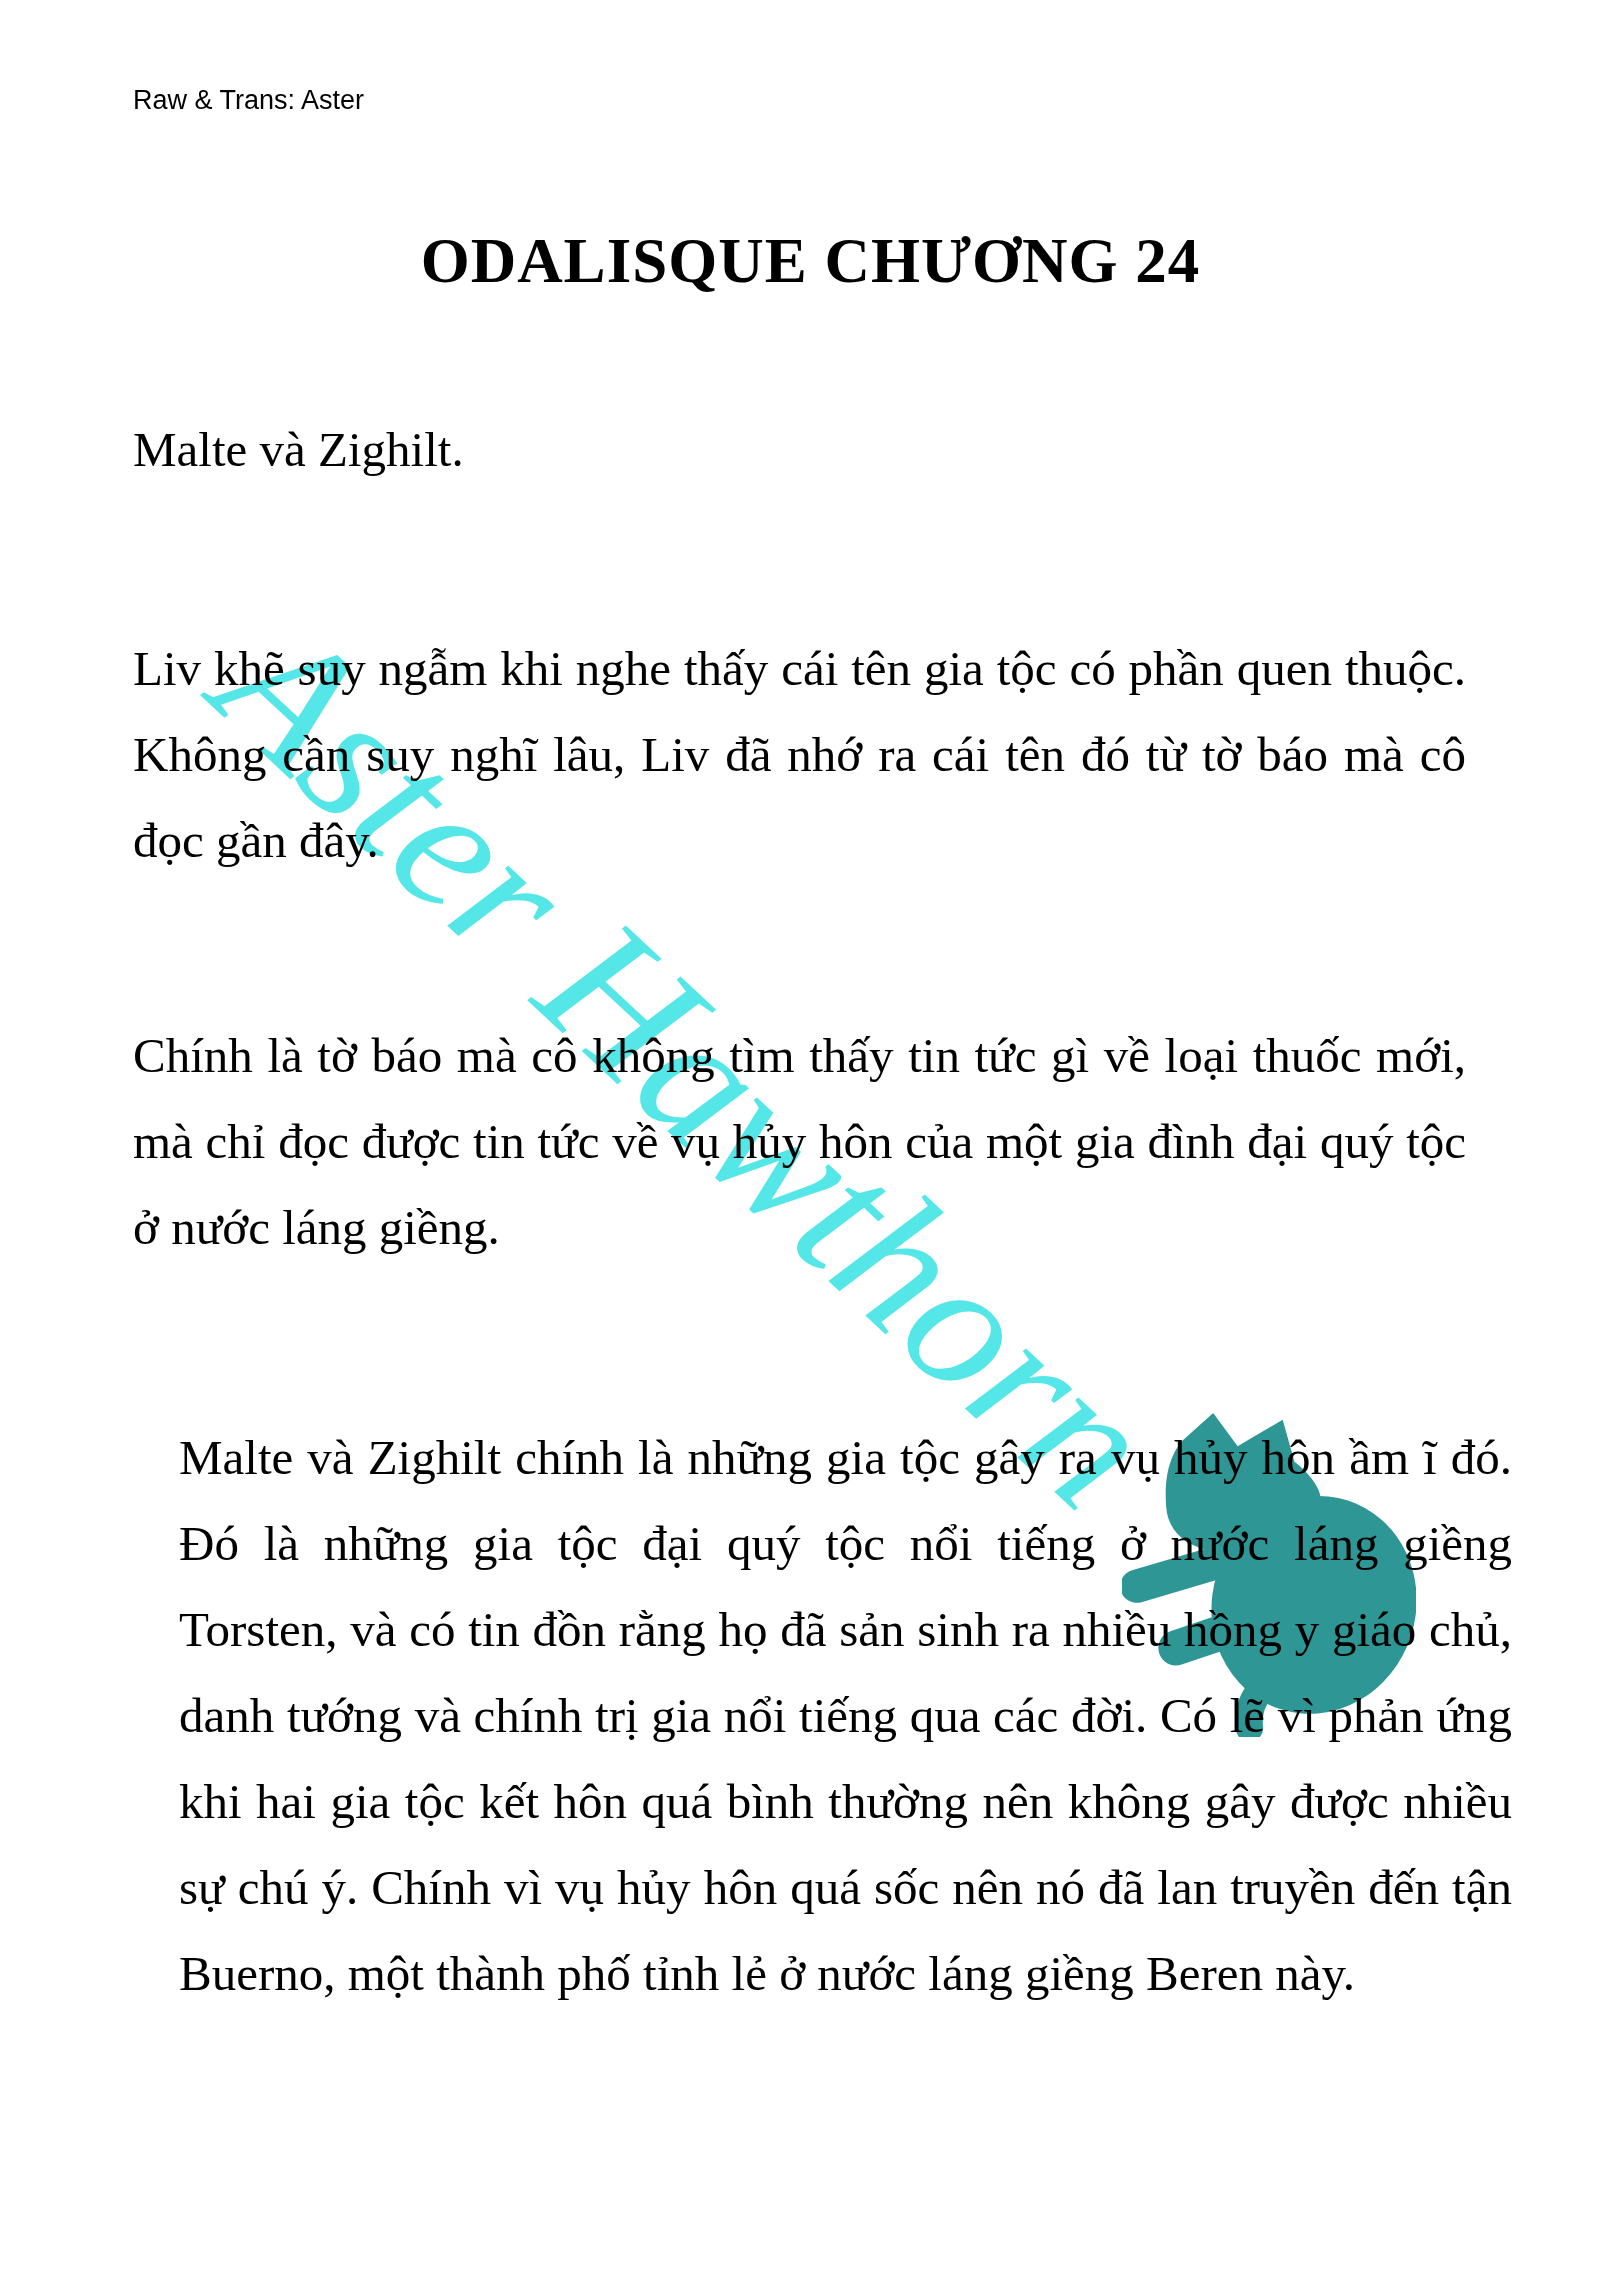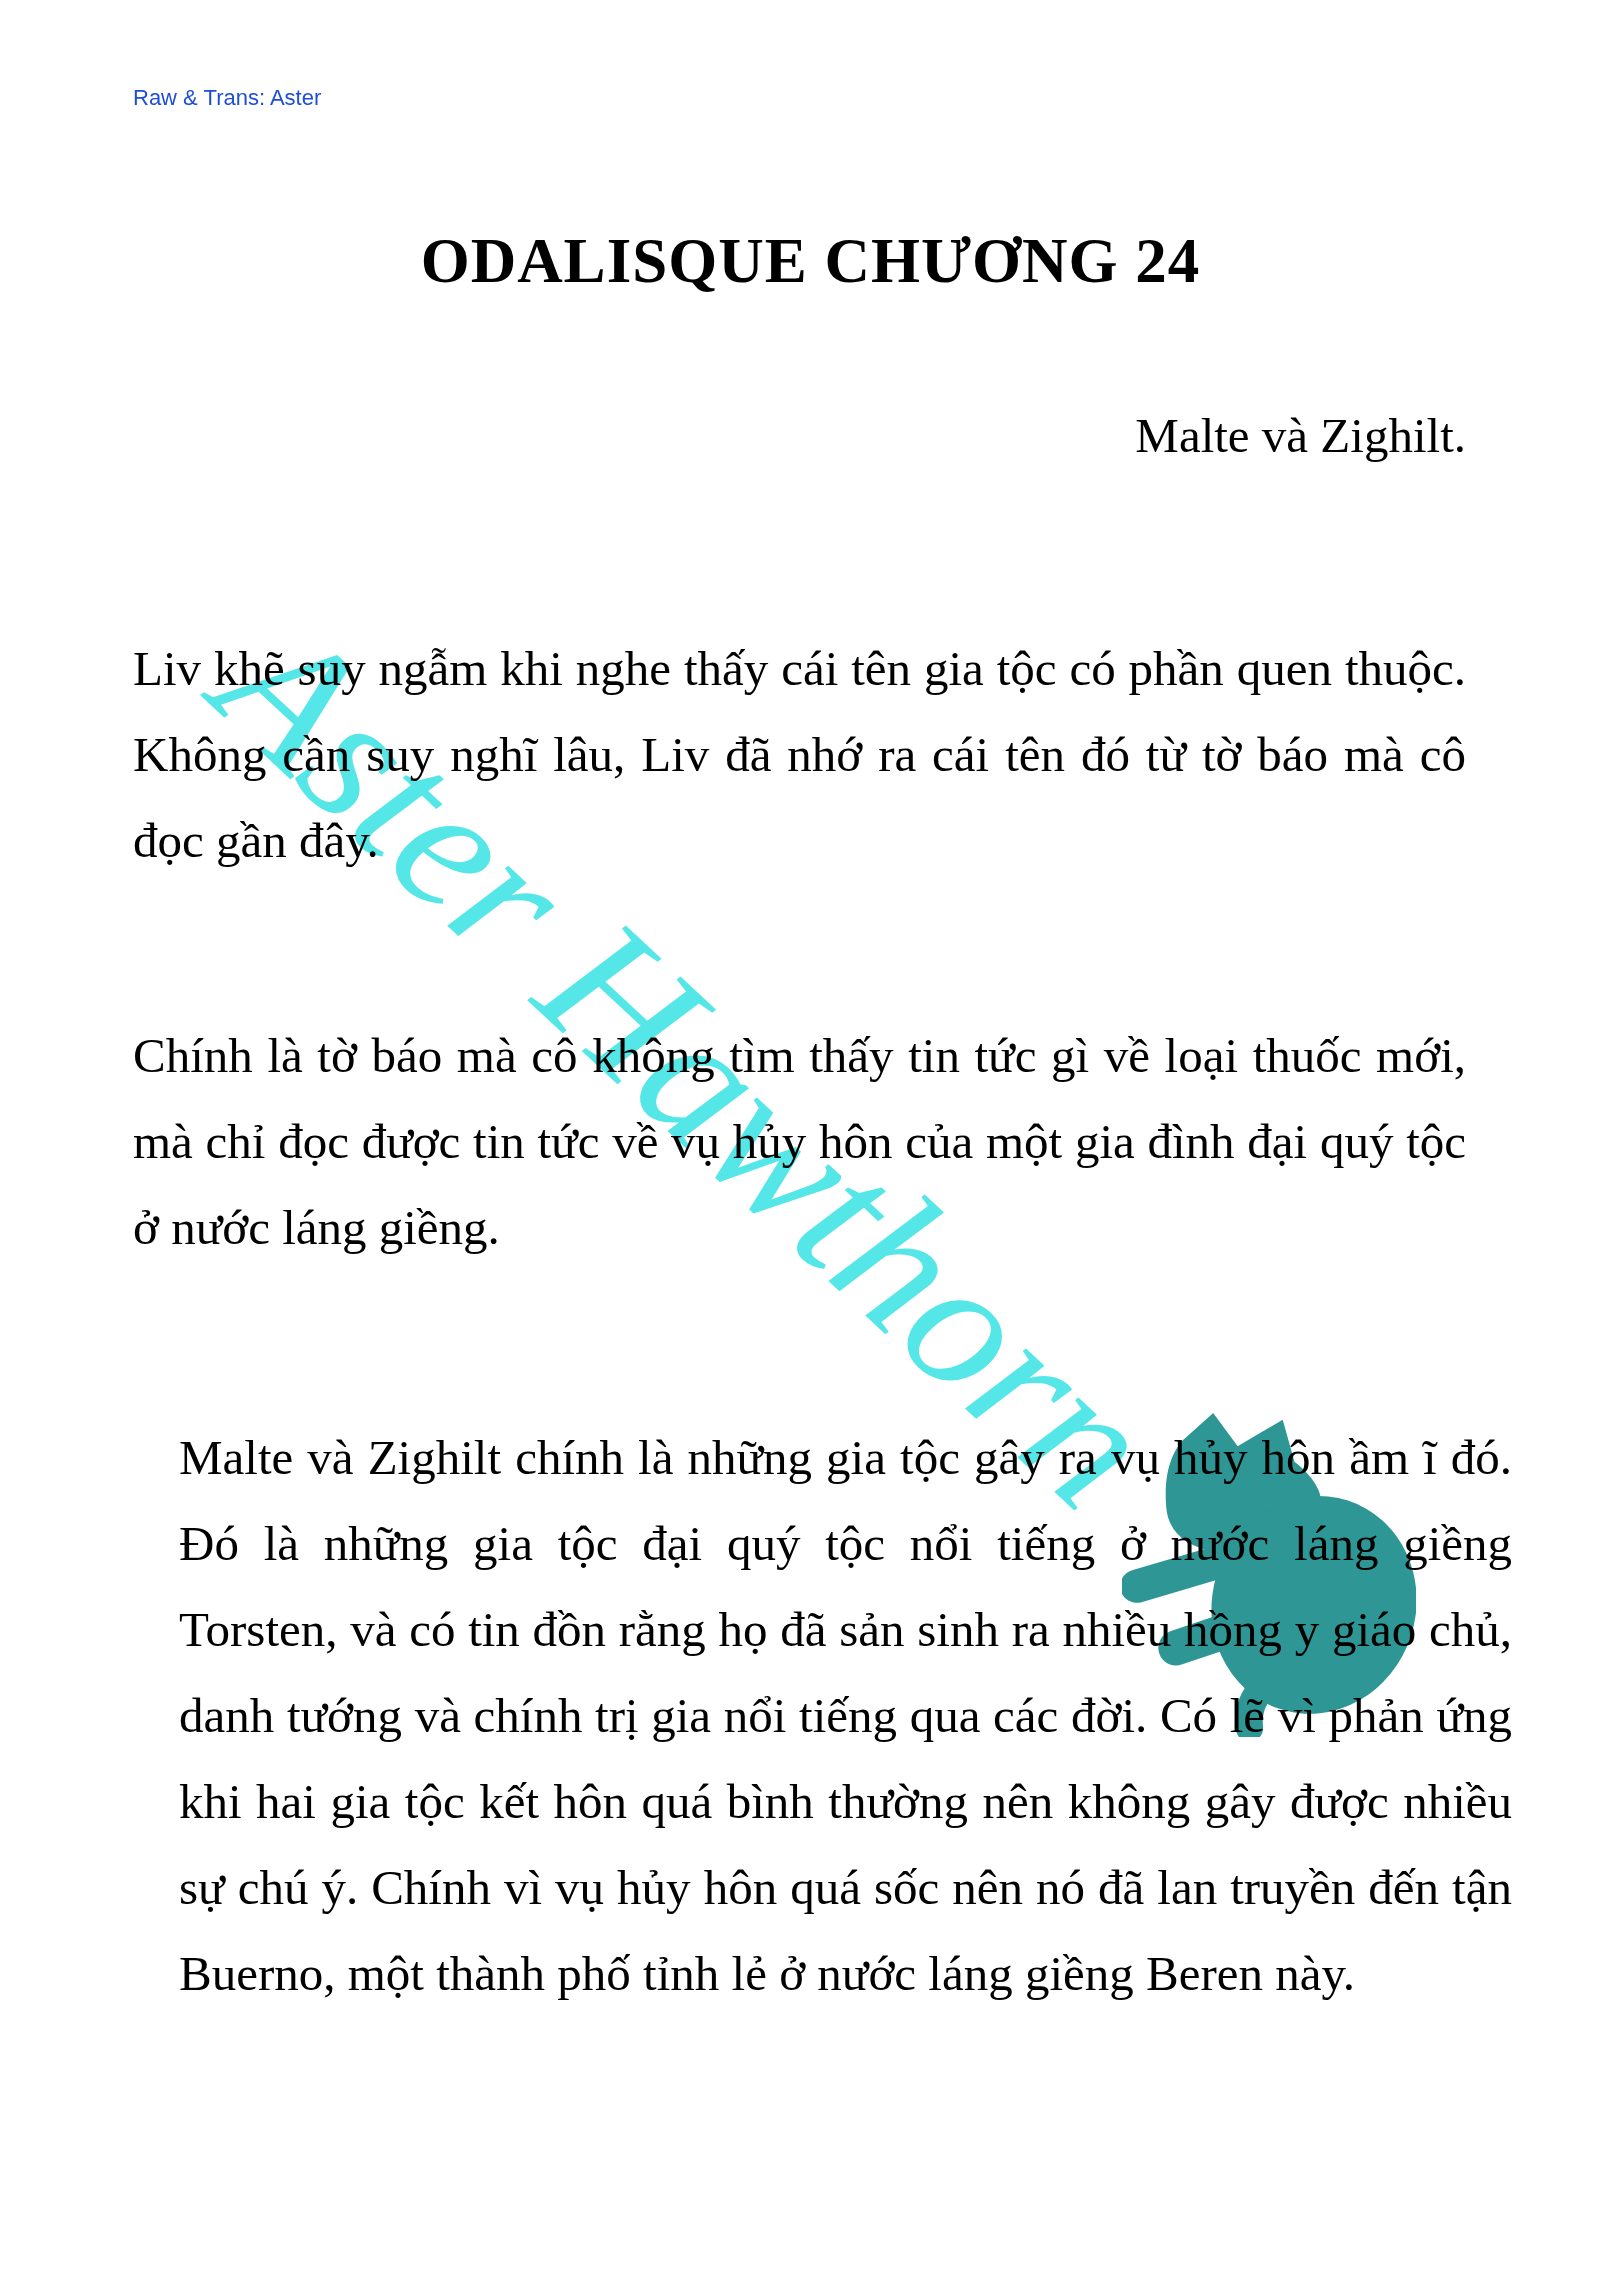--- a/index.html
+++ b/index.html
@@ -12,7 +12,7 @@
   .credit{
     position:absolute;left:133px;top:85px;
     font-family:"Liberation Sans","DejaVu Sans",sans-serif;
-    font-size:22px;color:#1d4ed8;white-space:nowrap;z-index:3;
+    font-size:27px;color:#000000;white-space:nowrap;z-index:3;
   }
   .title{
     position:absolute;left:0;top:183px;width:1621px;text-align:center;

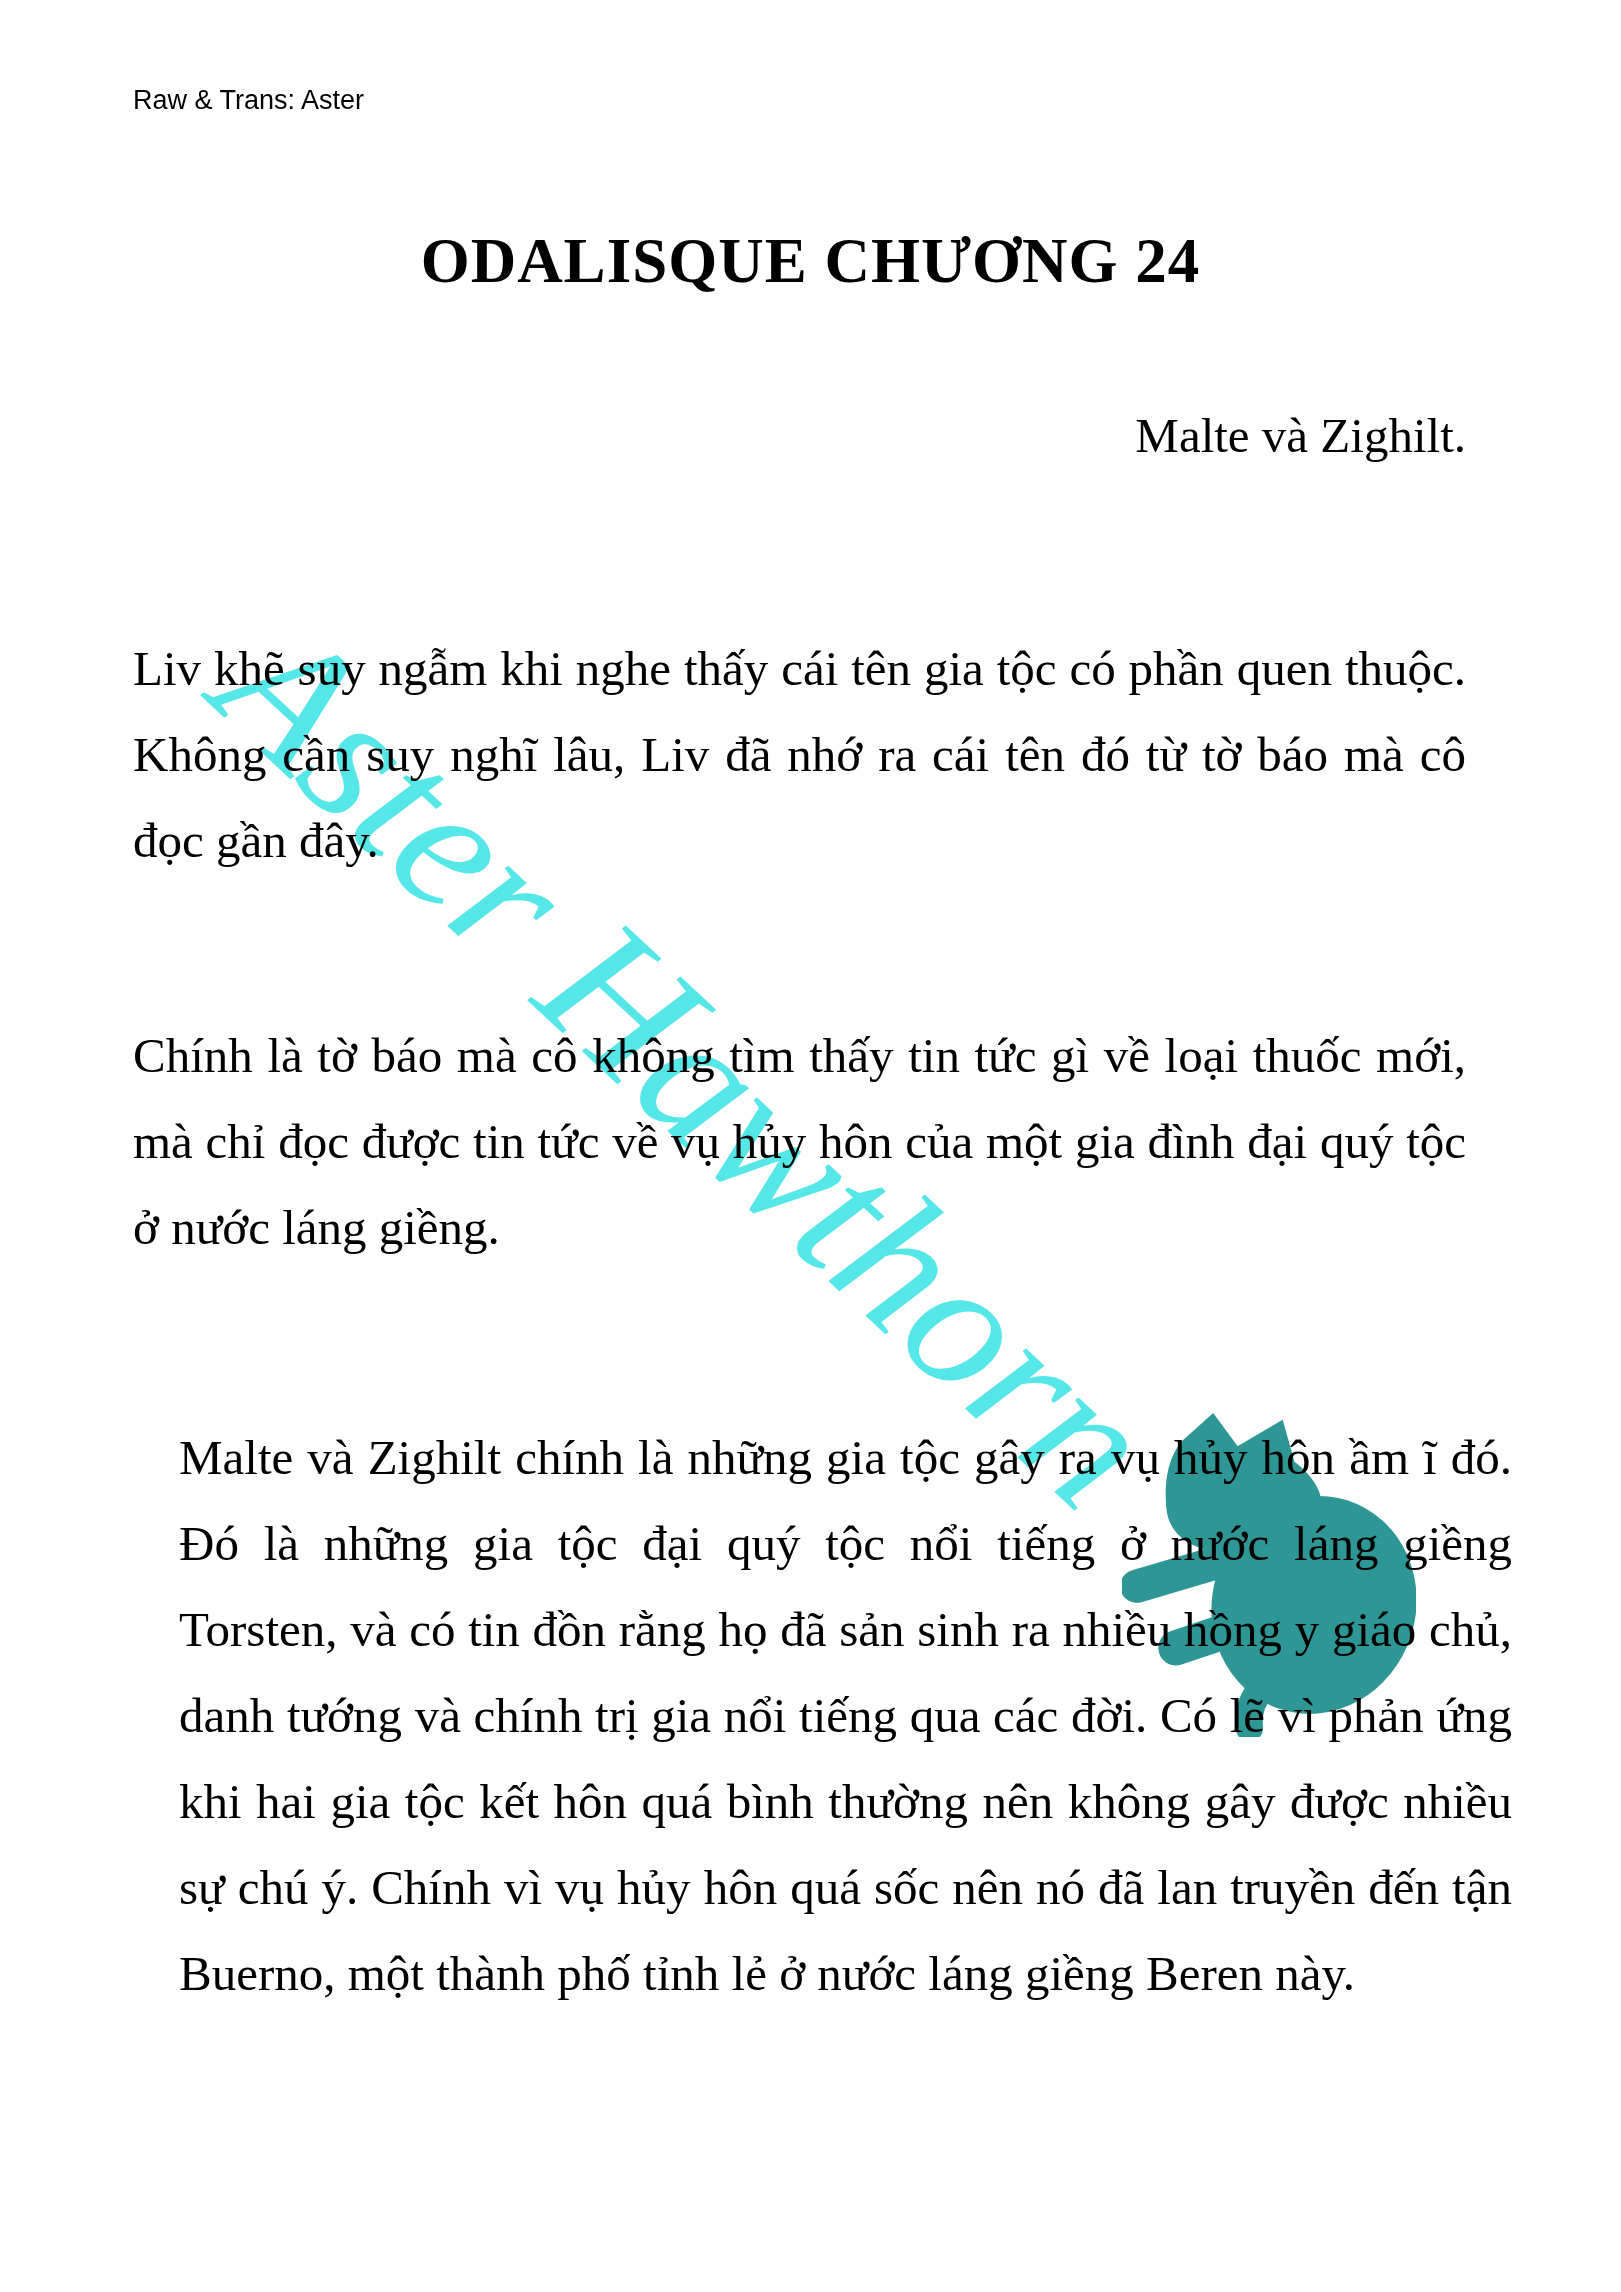--- a/index.html
+++ b/index.html
@@ -22,7 +22,7 @@
     position:absolute;left:133px;width:1333px;margin:0;
     font-size:49px;line-height:86px;text-align:justify;z-index:3;
   }
-  .p1{top:393px;text-align:right;}
+  .p1{top:407px;text-align:left;}
   .p2{top:626px;}
   .p3{top:1013px;}
   .p4{top:1415px;margin-left:46px;}

